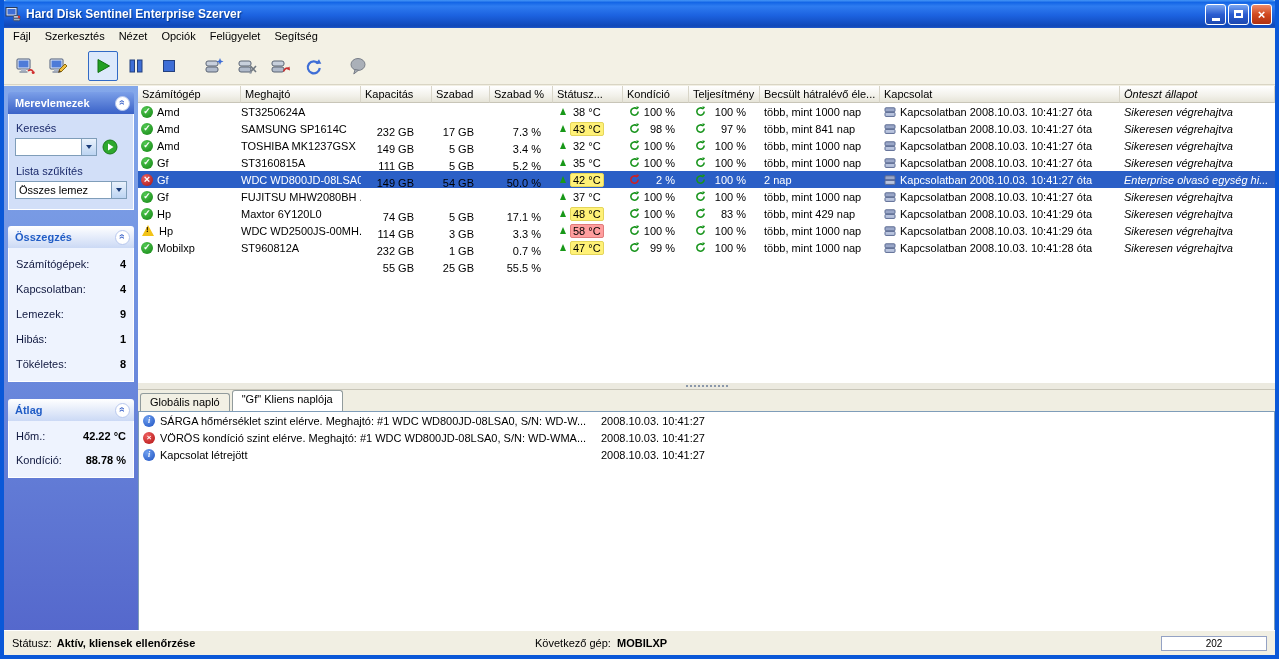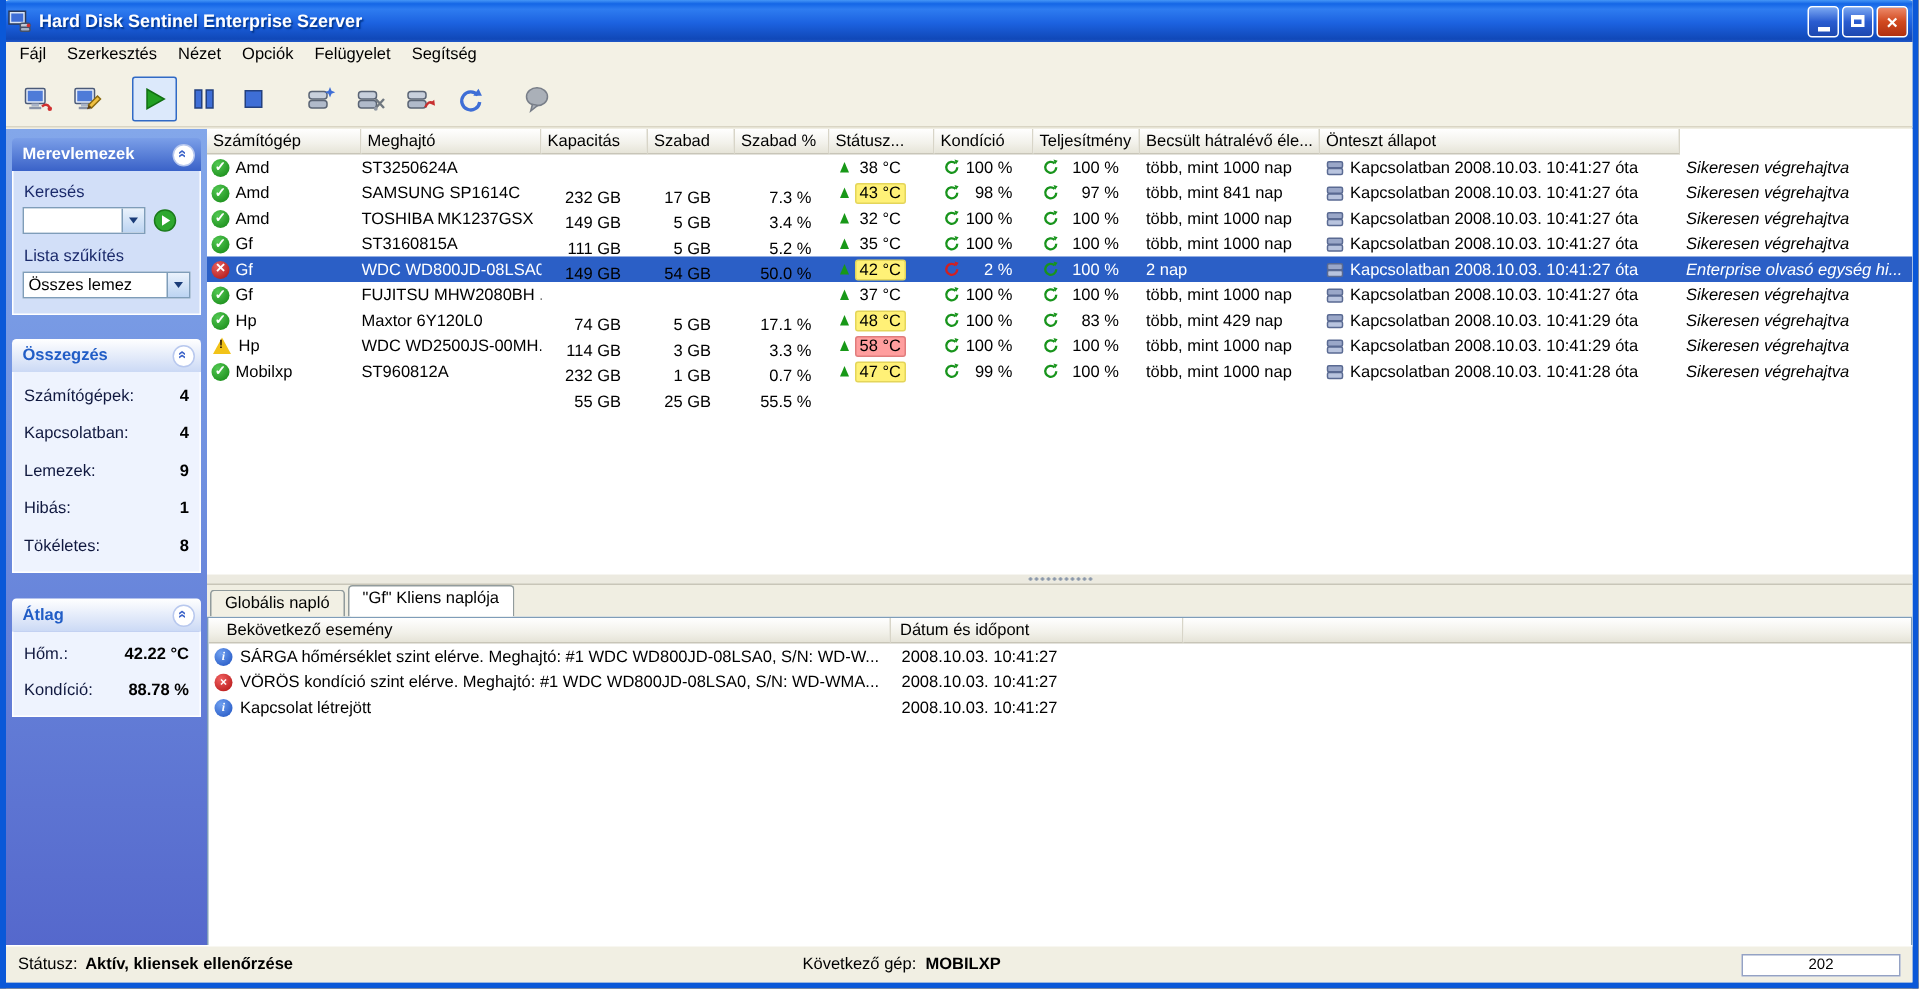--- a/index.html
+++ b/index.html
@@ -344,6 +344,7 @@
             <span class="th">Kondíció</span>
             <span class="th">Teljesítmény</span>
             <span class="th">Becsült hátralévő éle...</span>
+            <span class="th">Kapcsolat</span>
             <span class="th">Önteszt állapot</span>
         </div>
         <div class="trow" data-status="ok" data-temp-level="normal" data-condition-level="ok">

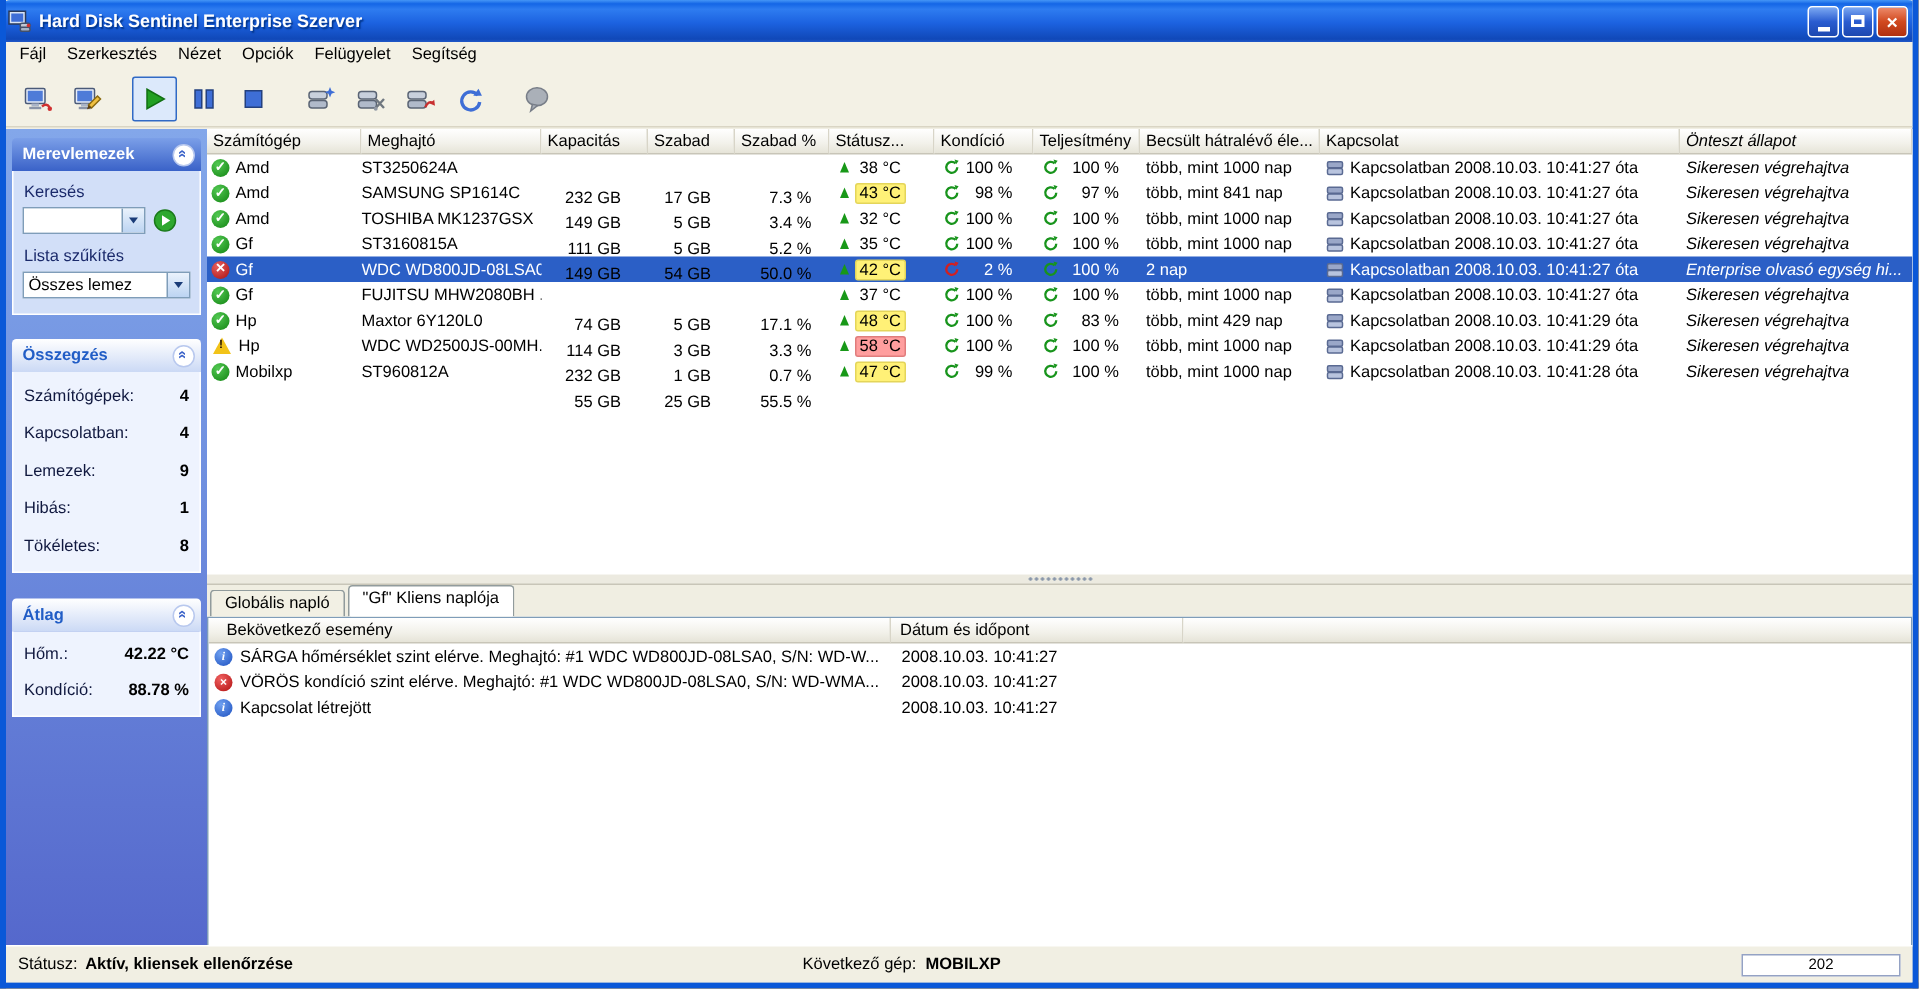--- a/index.html
+++ b/index.html
@@ -756,11 +756,6 @@
       </div>
 
       <div class="log-panel">
-        <div class="lhead">
-          <span class="lth lth-event">Bekövetkező esemény</span>
-          <span class="lth lth-date">Dátum és időpont</span>
-          <span class="lth lth-fill"></span>
-        </div>
         <div class="lrow" data-icon="info">
             <span class="lcell lc-event">
               <span class="licon info-icon">i</span>

